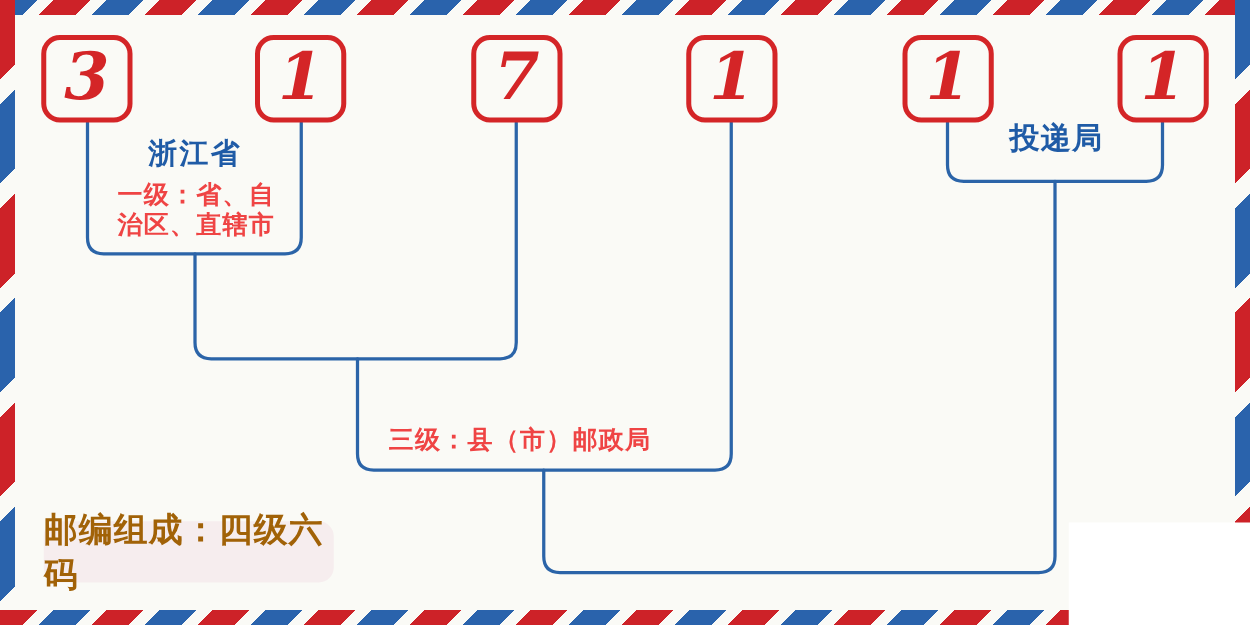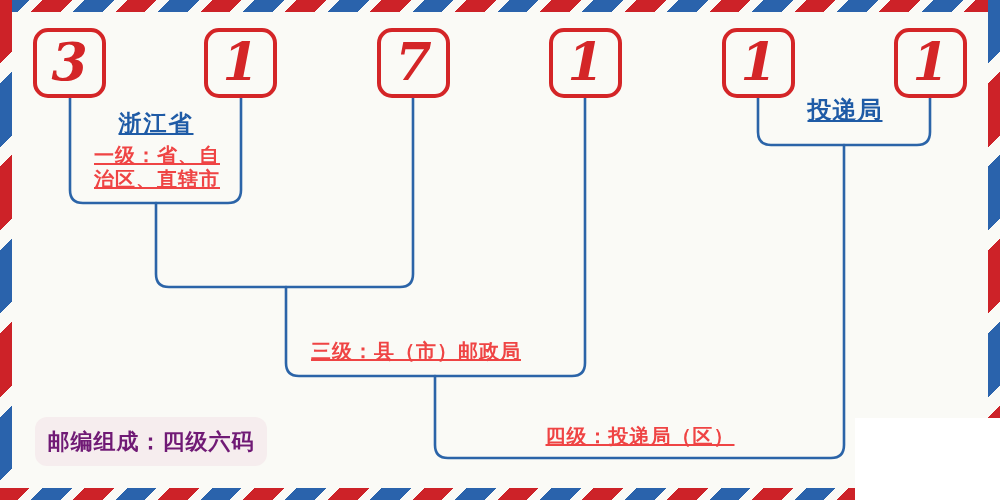--- a/index.html
+++ b/index.html
@@ -65,7 +65,7 @@
     position:absolute;z-index:5;
     transform:translateX(-50%);
     white-space:pre-line;text-align:center;
-    font-weight:bold;line-height:1.2;text-decoration:underline;
+    font-weight:bold;line-height:1.2;
   }
   .blue{color:#1f5ba6;}
   .red{color:#ef4444;}

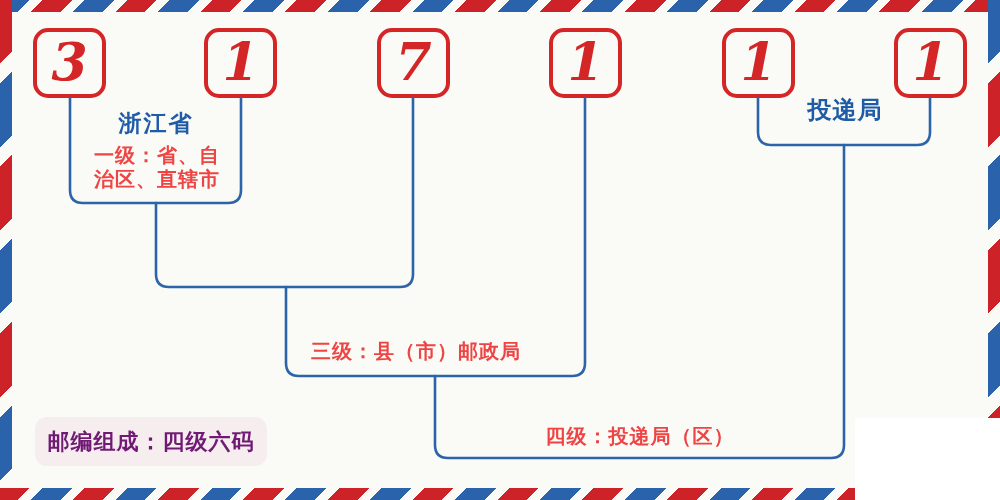--- a/index.html
+++ b/index.html
@@ -83,7 +83,7 @@
     left:35px;top:417px;width:232px;height:49px;
     background:#f6edee;border-radius:12px;
     display:flex;align-items:center;justify-content:center;
-    font-size:22px;font-weight:bold;color:#701a75;
+    font-size:27px;font-weight:bold;color:#a16207;
     letter-spacing:1px;
   }
 </style>

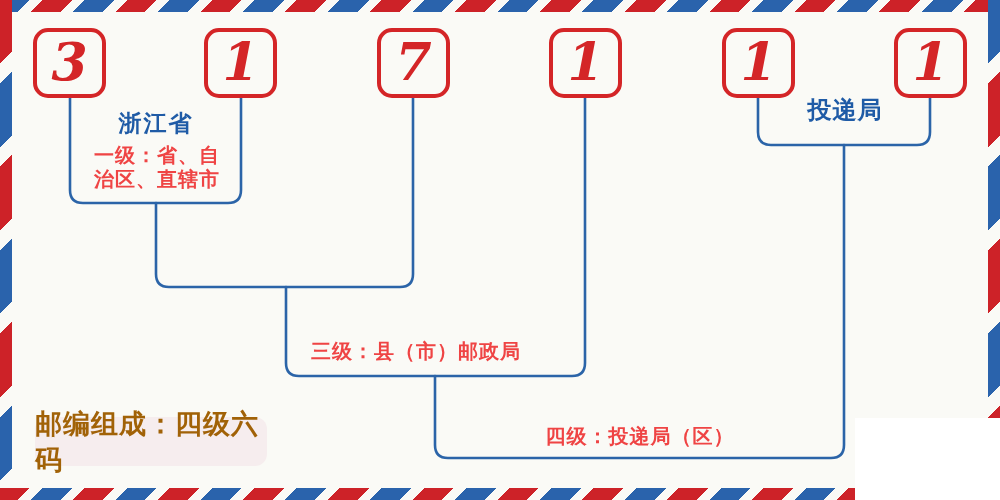--- a/index.html
+++ b/index.html
@@ -134,7 +134,6 @@
 
   <div class="lbl blue lbl-delivery">投递局</div>
 
-  <div class="lbl red lbl-level4">四级：投递局（区）</div>
 
   <div class="badge">邮编组成：四级六码</div>
 

